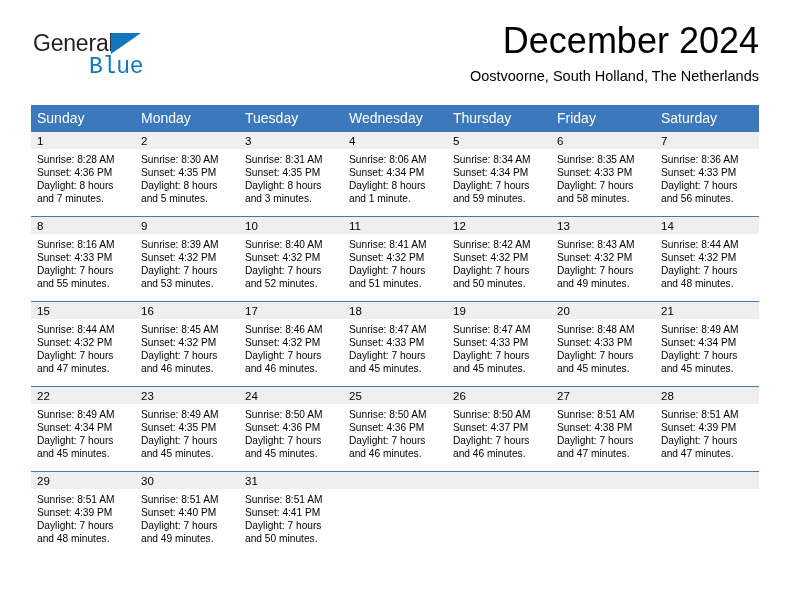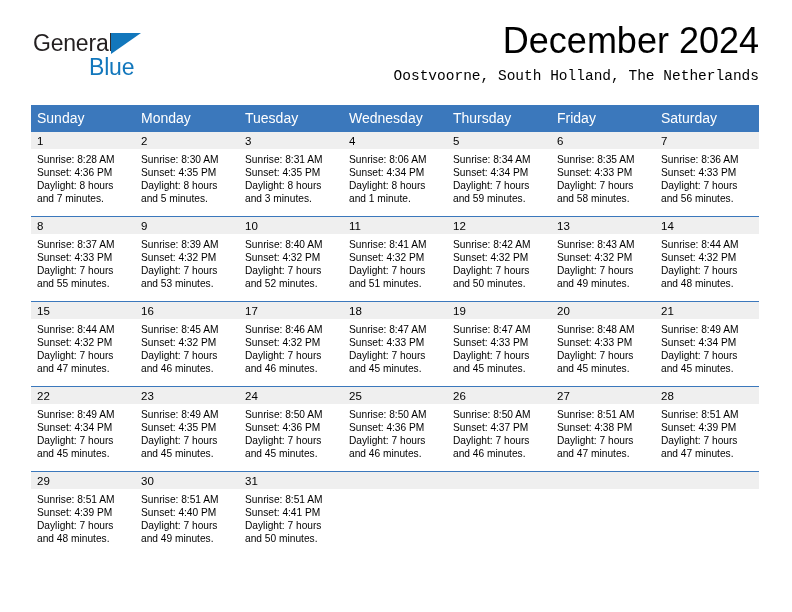--- a/index.html
+++ b/index.html
@@ -56,7 +56,7 @@
     font-size: 23px;
     letter-spacing: -0.2px;
     color: #1277bc;
-    font-family: Liberation Sans, sans-serif;
+    font-family: Liberation Mono, monospace;
     line-height: 27px;
   }
   .logo-triangle {

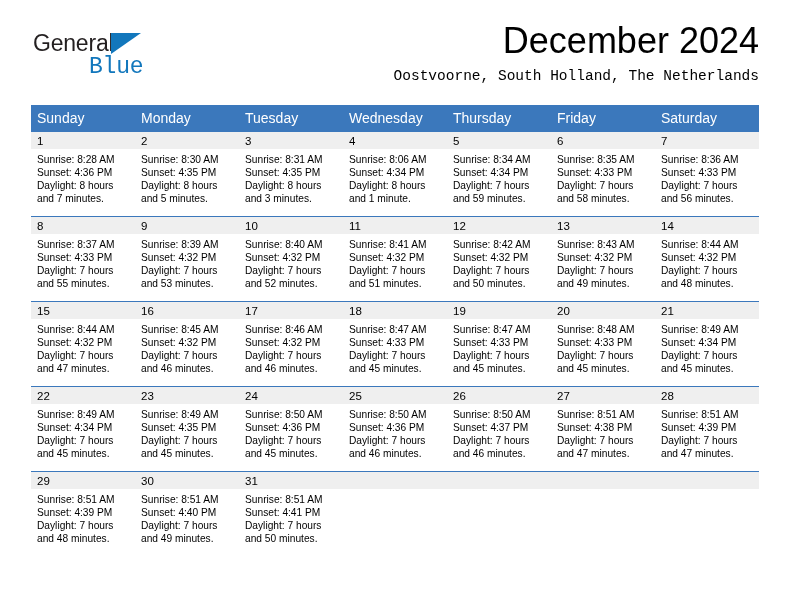--- a/index.html
+++ b/index.html
@@ -88,7 +88,7 @@
     line-height: 20px;
     margin-top: 6px;
     white-space: nowrap;
-    font-family: Liberation Mono, monospace;
+    font-family: Liberation Sans, sans-serif;
   }
 
   

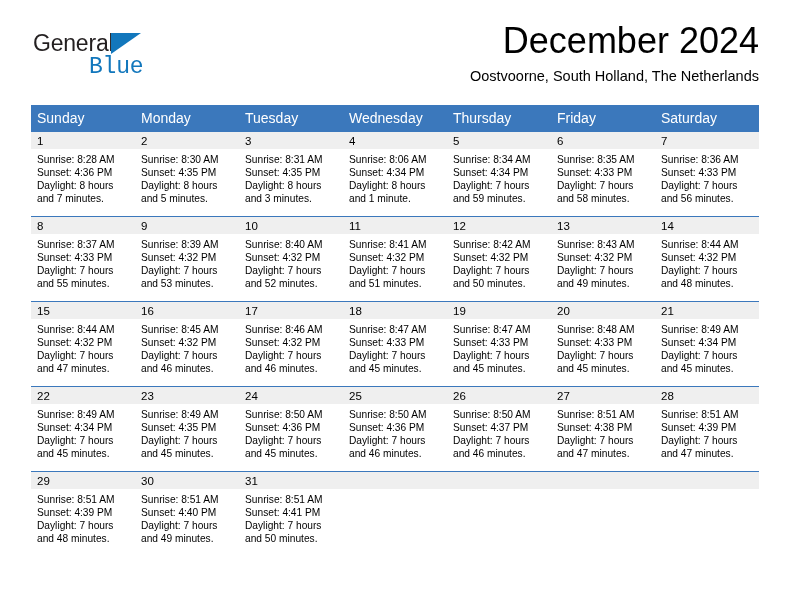--- a/index.html
+++ b/index.html
@@ -249,7 +249,7 @@
         <td>
           <div class="daynum-band">8</div>
           <div class="cell-body">
-            <div>Sunrise: 8:37 AM</div>
+            <div>Sunrise: 8:16 AM</div>
             <div>Sunset: 4:33 PM</div>
             <div>Daylight: 7 hours</div>
             <div>and 55 minutes.</div>

